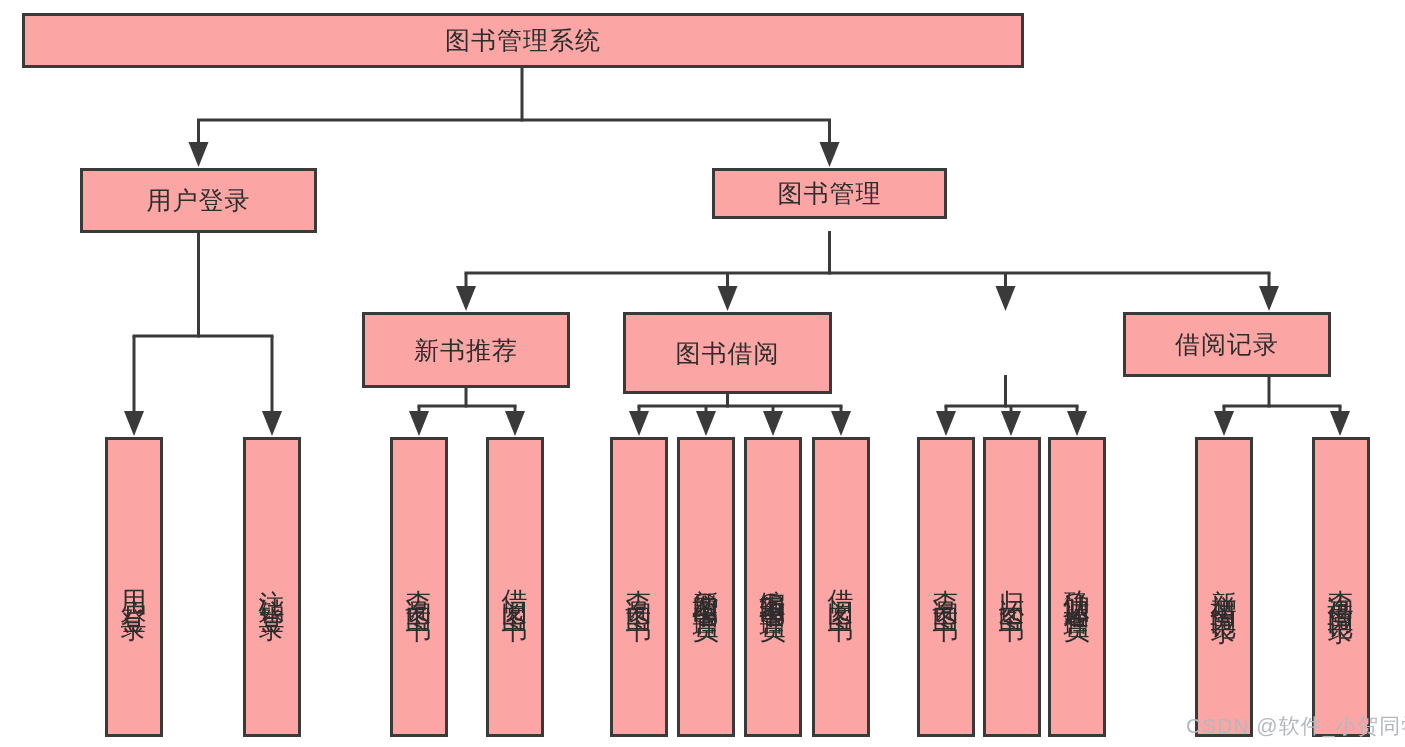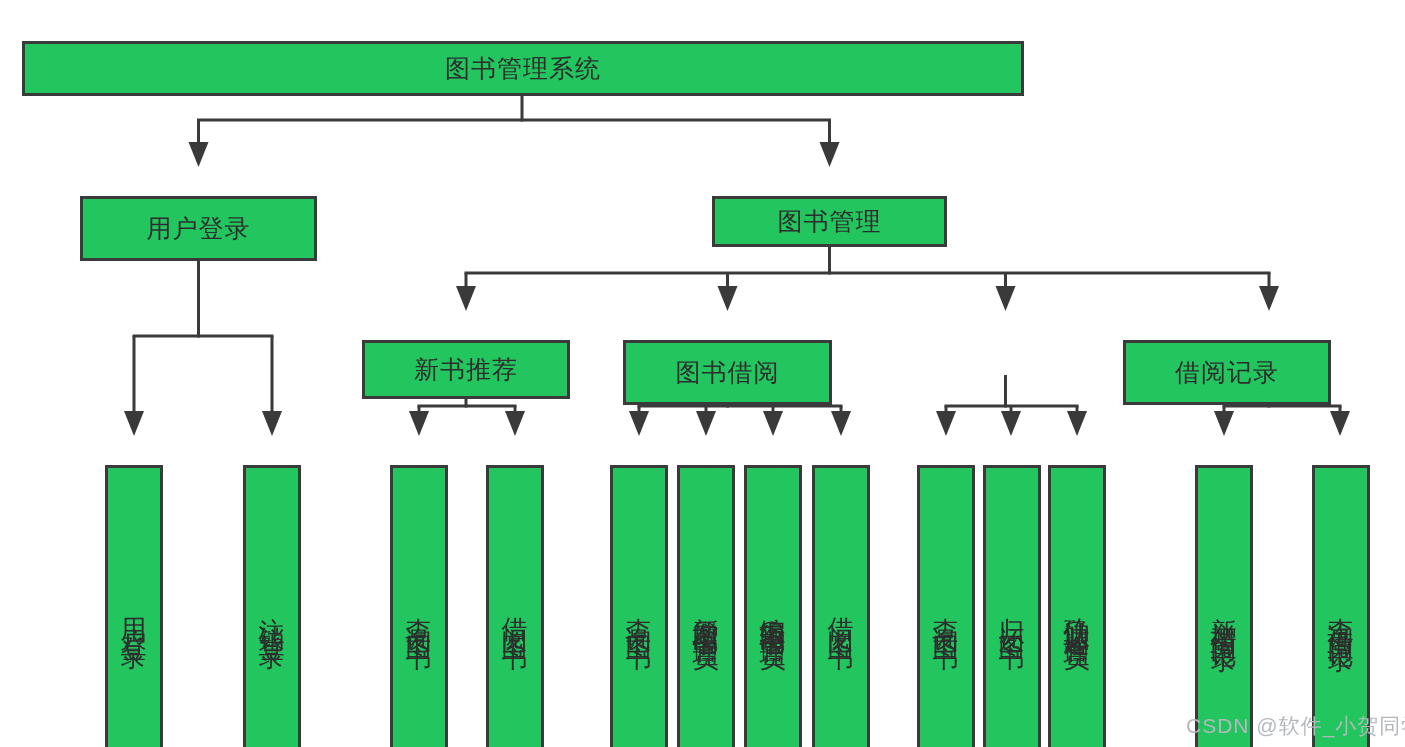--- a/index.html
+++ b/index.html
@@ -15,11 +15,10 @@
   .box{
     position:absolute;box-sizing:border-box;
     border:3px solid var(--line,#3a3a3a);
-    background:#22c55e;
+    background:#fca5a5;
     display:flex;align-items:center;justify-content:center;
     color:var(--text,#2d2d2d);
     z-index:2;
-    margin-top:28px;
   }
   .box.h{font-size:25px;letter-spacing:1px;white-space:nowrap;}
   .box.v{

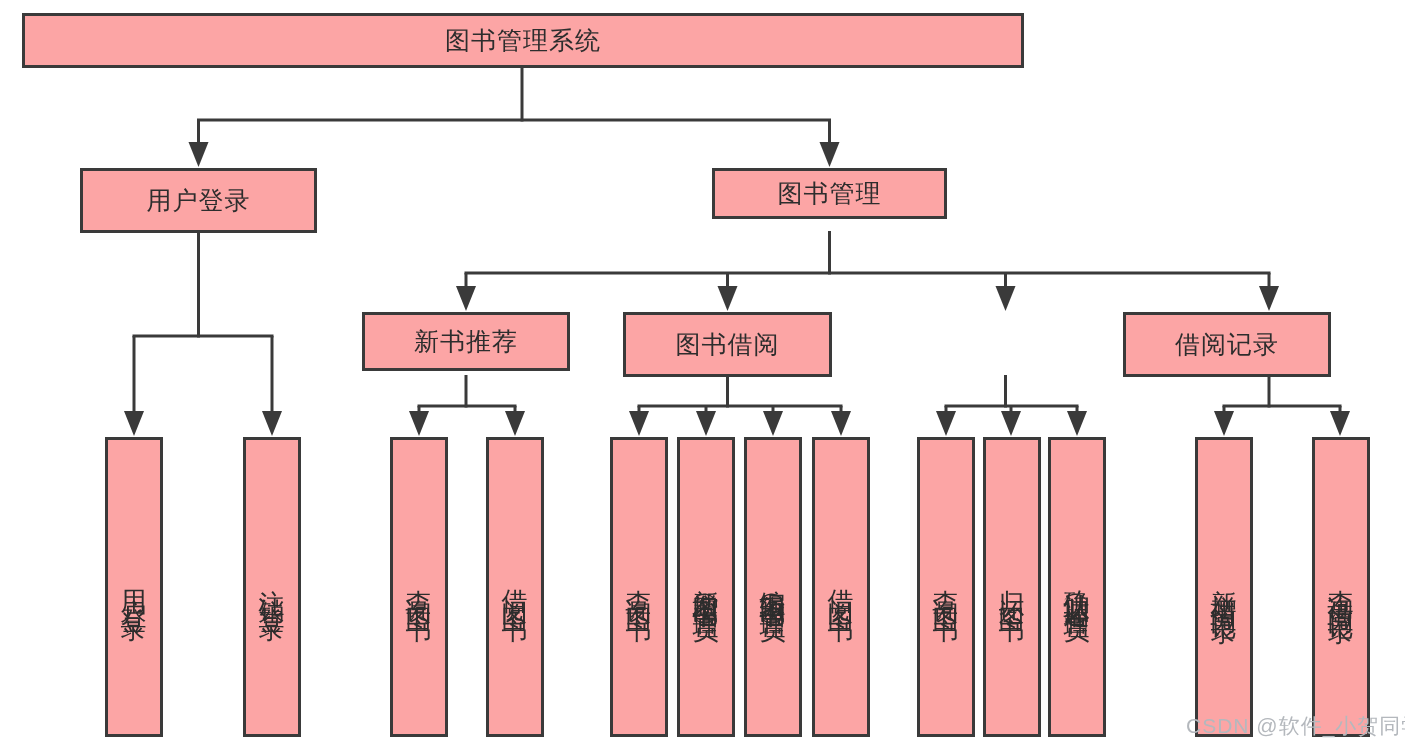--- a/index.html
+++ b/index.html
@@ -115,7 +115,7 @@
   <div class="box h" style="left:80px;top:168px;width:237px;height:65px">用户登录</div>
   <div class="box h" style="left:712px;top:168px;width:235px;height:51px">图书管理</div>
 
-  <div class="box h" style="left:362px;top:312px;width:208px;height:59px">新书推荐</div>
+  <div class="box h" style="left:362px;top:312px;width:208px;height:76px">新书推荐</div>
   <div class="box h" style="left:623px;top:312px;width:209px;height:65px">图书借阅</div>
   <div class="box h" style="left:1123px;top:312px;width:208px;height:65px">借阅记录</div>
 

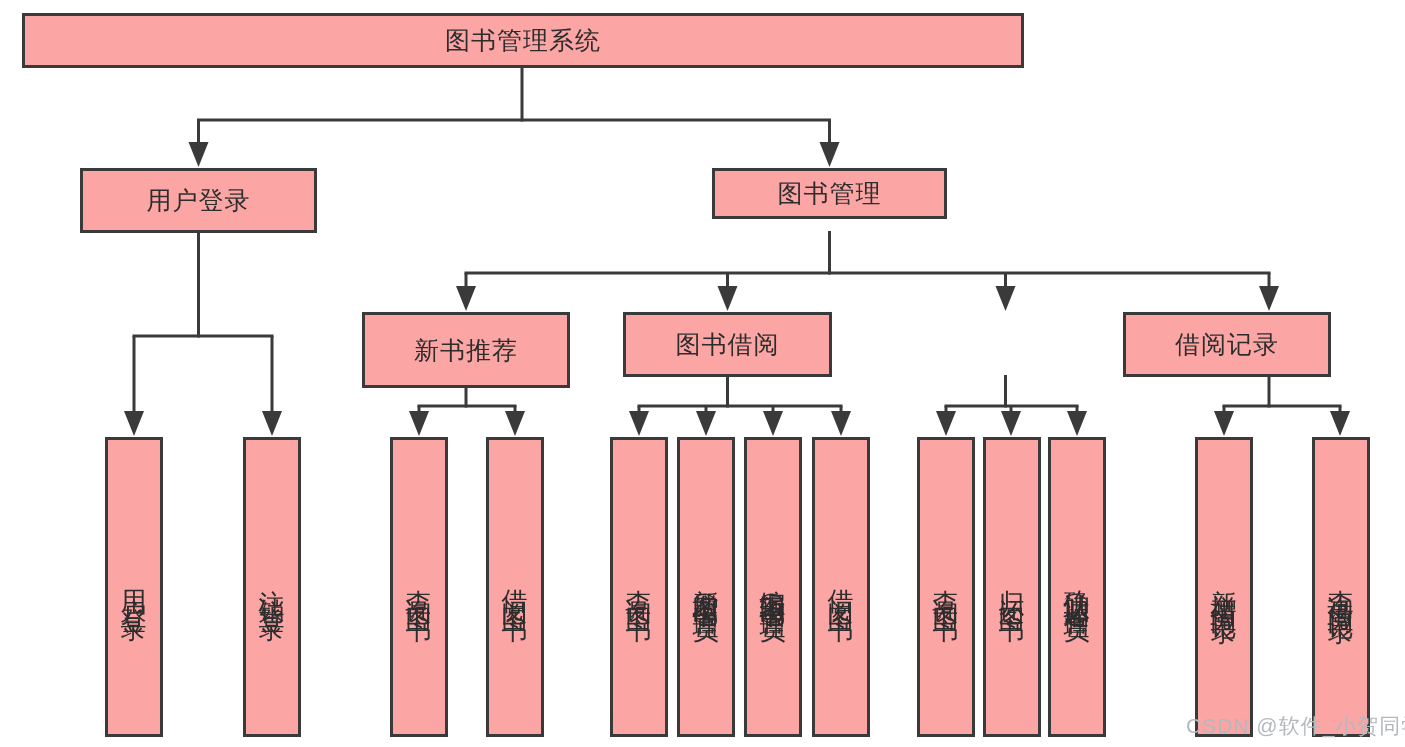--- a/index.html
+++ b/index.html
@@ -116,7 +116,7 @@
   <div class="box h" style="left:712px;top:168px;width:235px;height:51px">图书管理</div>
 
   <div class="box h" style="left:362px;top:312px;width:208px;height:76px">新书推荐</div>
-  <div class="box h" style="left:623px;top:312px;width:209px;height:65px">图书借阅</div>
+  <div class="box h" style="left:623px;top:312px;width:209px;height:82px">图书借阅</div>
   <div class="box h" style="left:1123px;top:312px;width:208px;height:65px">借阅记录</div>
 
   <div class="box v len4" style="left:105px">用户登录</div>

